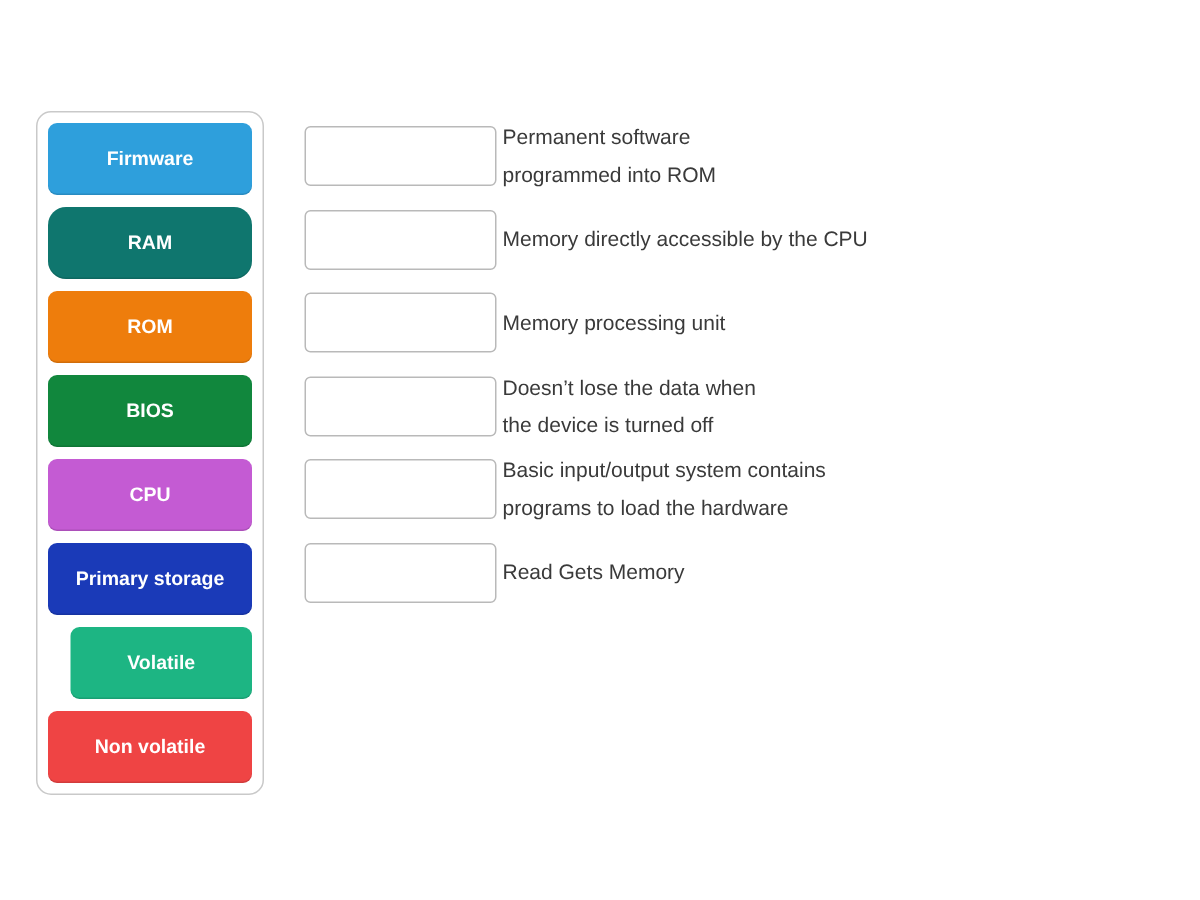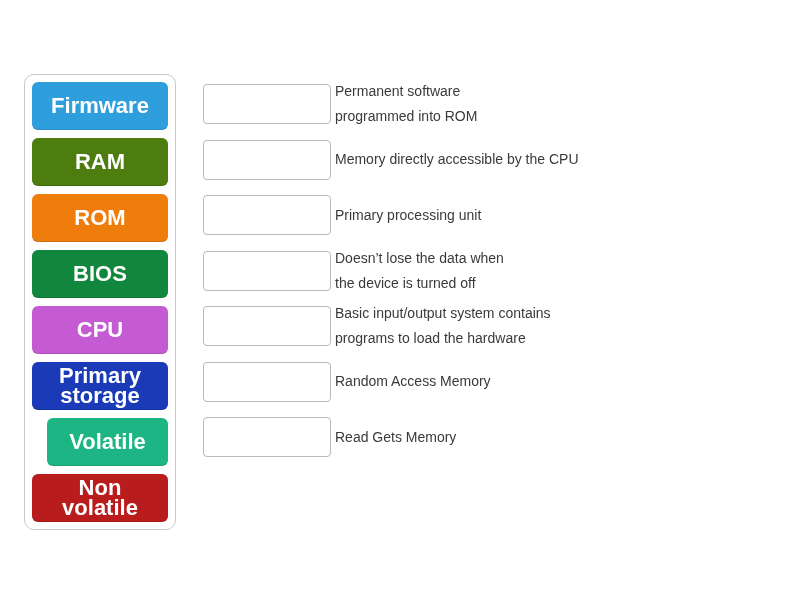--- a/index.html
+++ b/index.html
@@ -36,7 +36,7 @@
     text-align: center;
     color: #ffffff;
     font-weight: 700;
-    font-size: 22px;
+    font-size: 13px;
     line-height: 20px;
     padding: 0 8px;
     cursor: pointer;

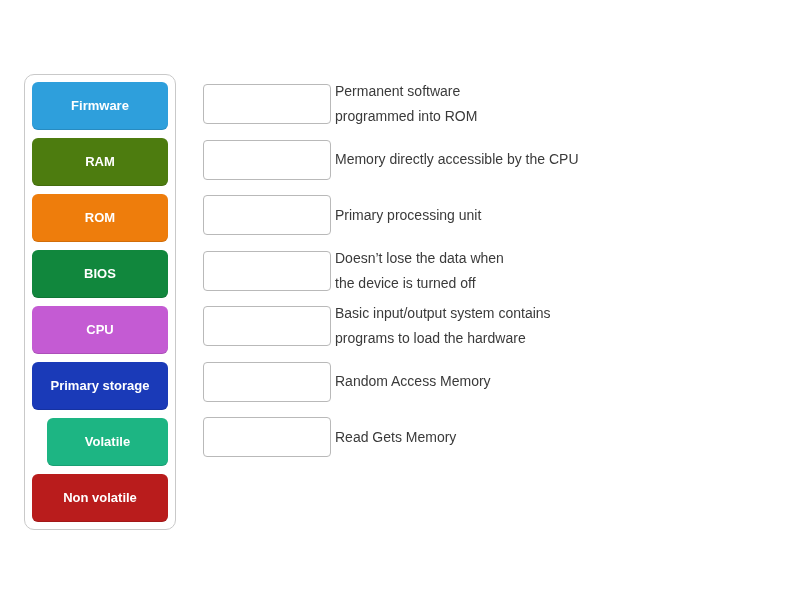--- a/index.html
+++ b/index.html
@@ -78,7 +78,7 @@
 
   <div class="tile-panel">
     <div class="tile" style="background-color: rgb(46, 159, 220);">Firmware</div>
-    <div class="tile" style="background-color: #4d7c0f;">RAM</div>
+    <div class="tile" style="background-color: #0f766e; border-radius: 12px;">RAM</div>
     <div class="tile" style="background-color: rgb(238, 125, 12);">ROM</div>
     <div class="tile" style="background-color: rgb(17, 135, 61);">BIOS</div>
     <div class="tile" style="background-color: rgb(196, 91, 211);">CPU</div>

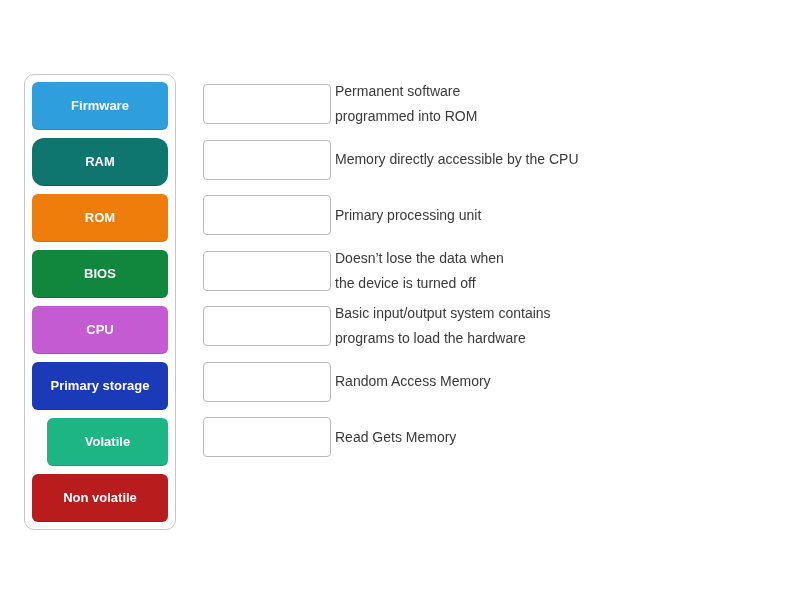--- a/index.html
+++ b/index.html
@@ -99,7 +99,7 @@
     </div>
     <div class="row">
       <div class="slot"></div>
-      <div class="def">Primary processing unit</div>
+      <div class="def">Memory processing unit</div>
     </div>
     <div class="row">
       <div class="slot"></div>

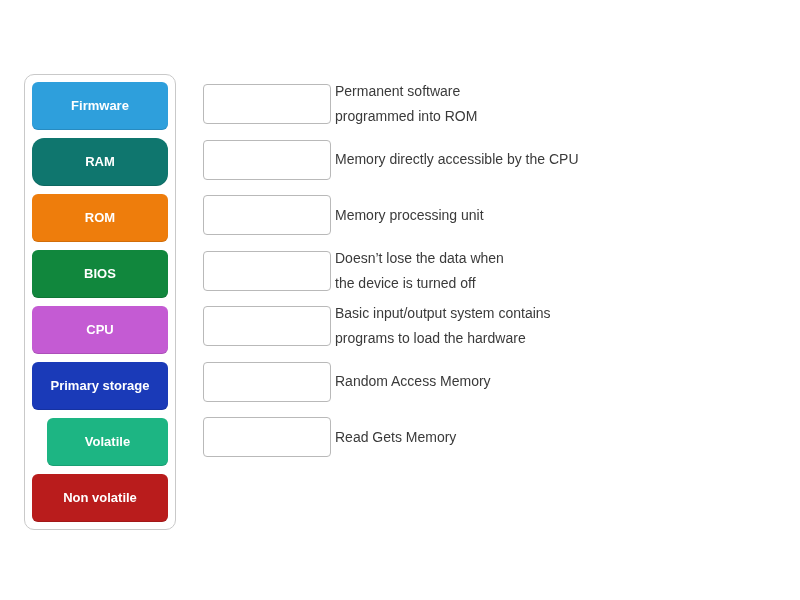--- a/index.html
+++ b/index.html
@@ -113,10 +113,6 @@
     </div>
     <div class="row">
       <div class="slot"></div>
-      <div class="def">Random Access Memory</div>
-    </div>
-    <div class="row">
-      <div class="slot"></div>
       <div class="def">Read Gets Memory</div>
     </div>
   </div>

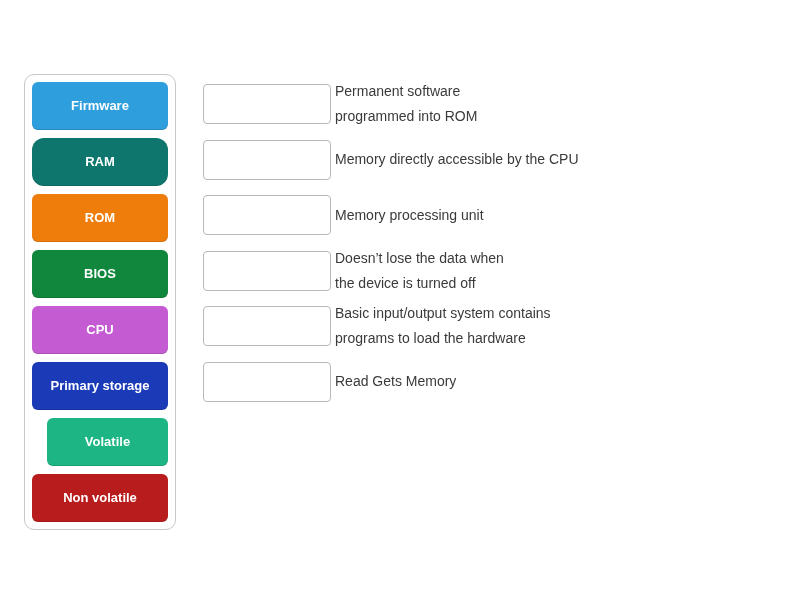--- a/index.html
+++ b/index.html
@@ -84,7 +84,7 @@
     <div class="tile" style="background-color: rgb(196, 91, 211);">CPU</div>
     <div class="tile" style="background-color: rgb(26, 58, 184);">Primary storage</div>
     <div class="tile" style="background-color: rgb(29, 181, 131); margin-left: 15px;">Volatile</div>
-    <div class="tile" style="background-color: #b91c1c;">Non volatile</div>
+    <div class="tile" style="background-color: #ef4444;">Non volatile</div>
   </div>
 
   <div class="rows">

